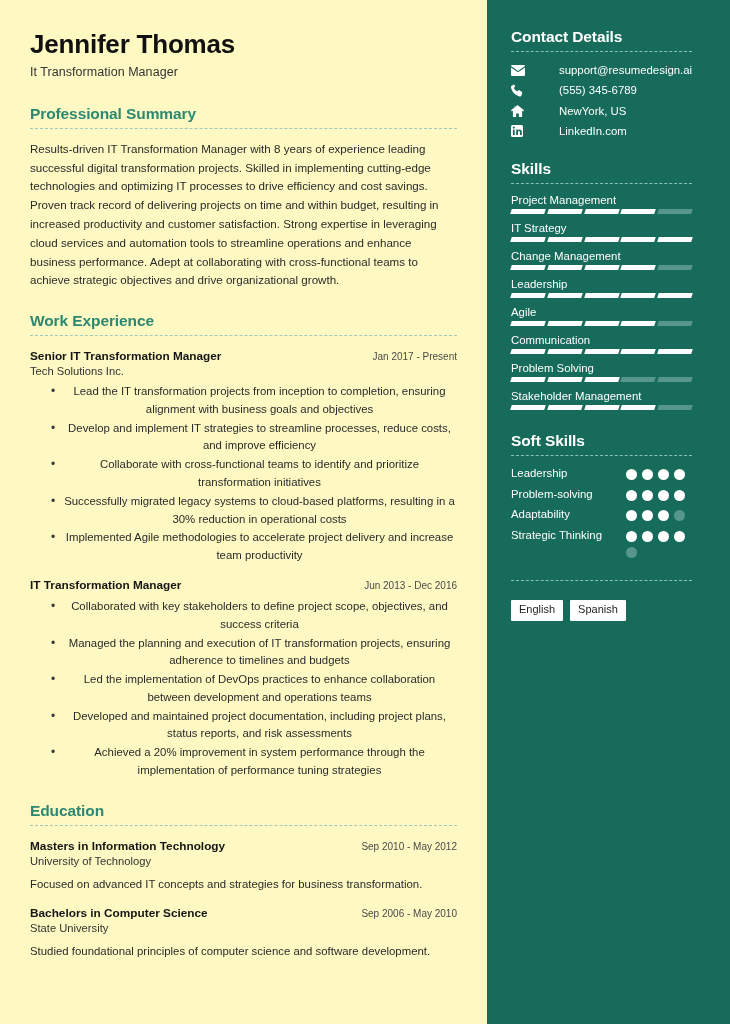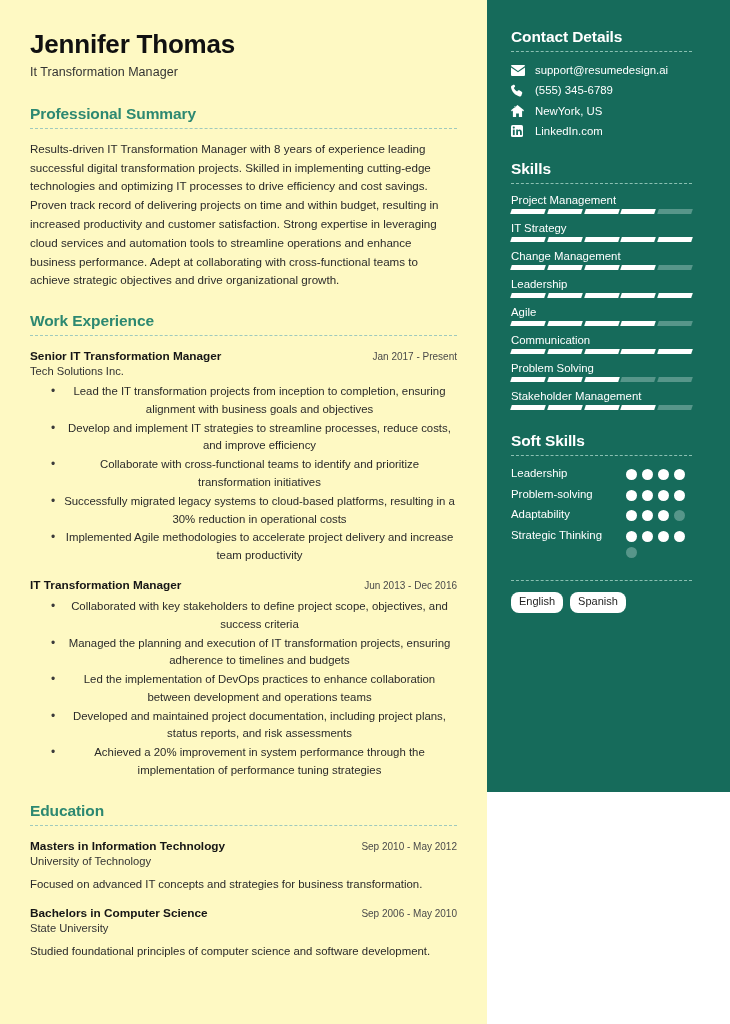--- a/index.html
+++ b/index.html
@@ -121,7 +121,7 @@
   
   .side-col {
     width: 243px;
-    height: 792px;
+    height: 1024px;
     background: #166b5b;
     padding: 28px 38px 0 24px;
     color: #ffffff;

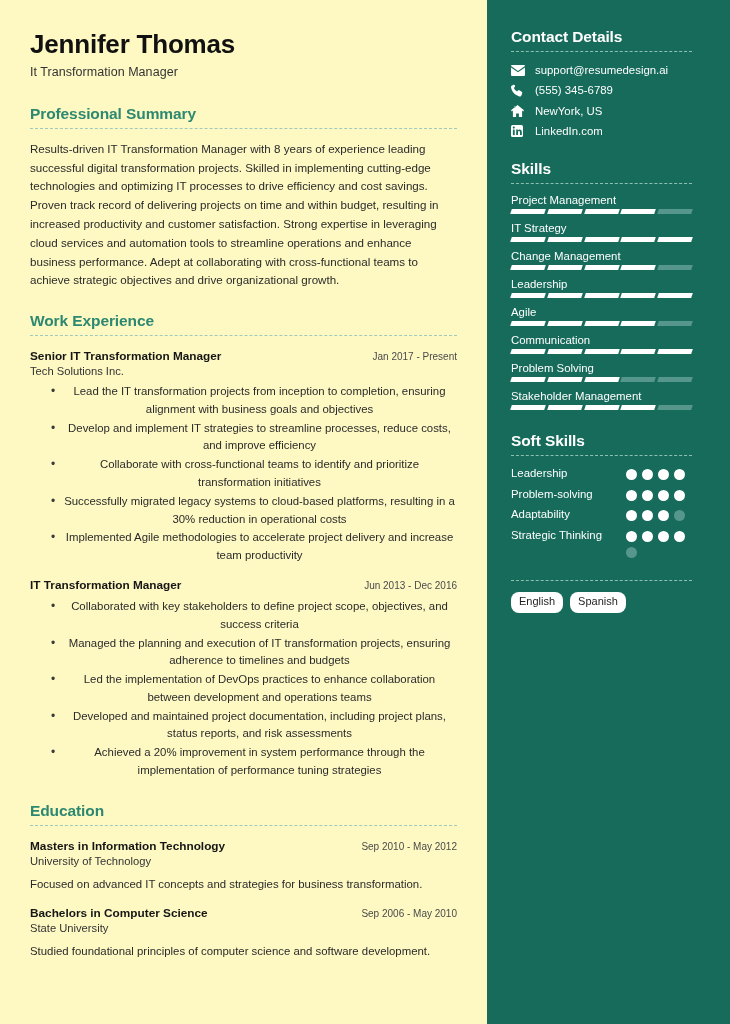--- a/index.html
+++ b/index.html
@@ -147,6 +147,7 @@
     display: flex;
     align-items: flex-start;
     margin-bottom: 6px;
+    gap: 24px;
   }
   .contact-ico {
     width: 17px;

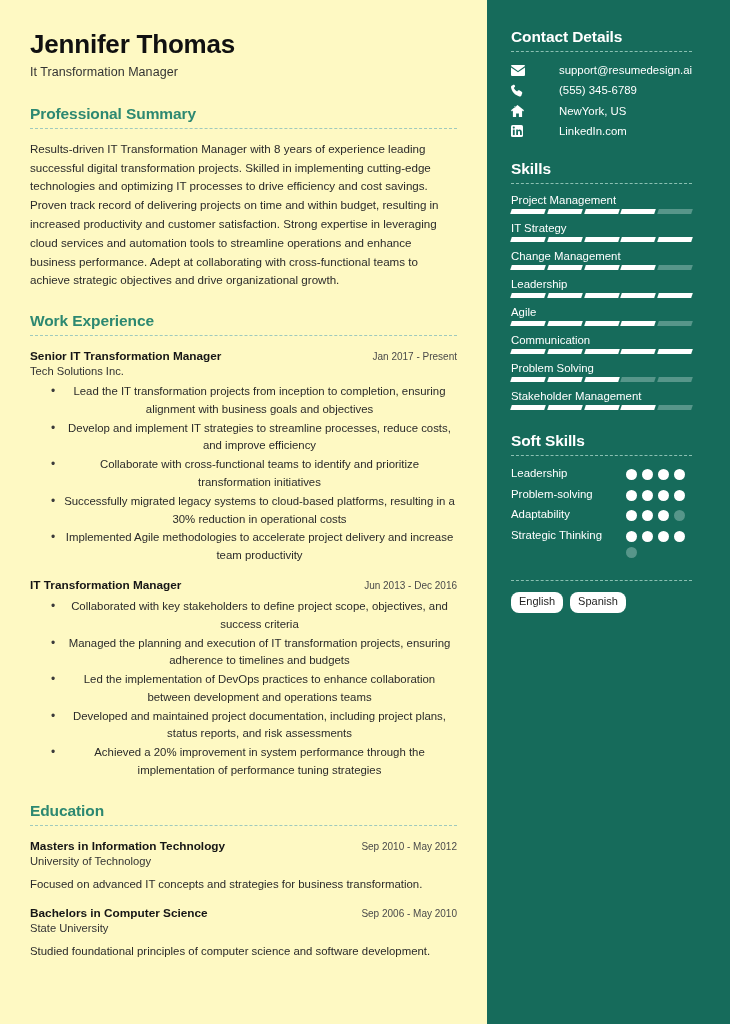--- a/index.html
+++ b/index.html
@@ -226,9 +226,10 @@
     background: #ffffff;
     color: #1f1f1f;
     font-size: 11px;
-    border-radius: 8px;
+    border-radius: 1px;
     padding: 3px 8px 4px 8px;
     line-height: 1.25;
+    margin-top: 8px;
   }
 </style>
 </head>

